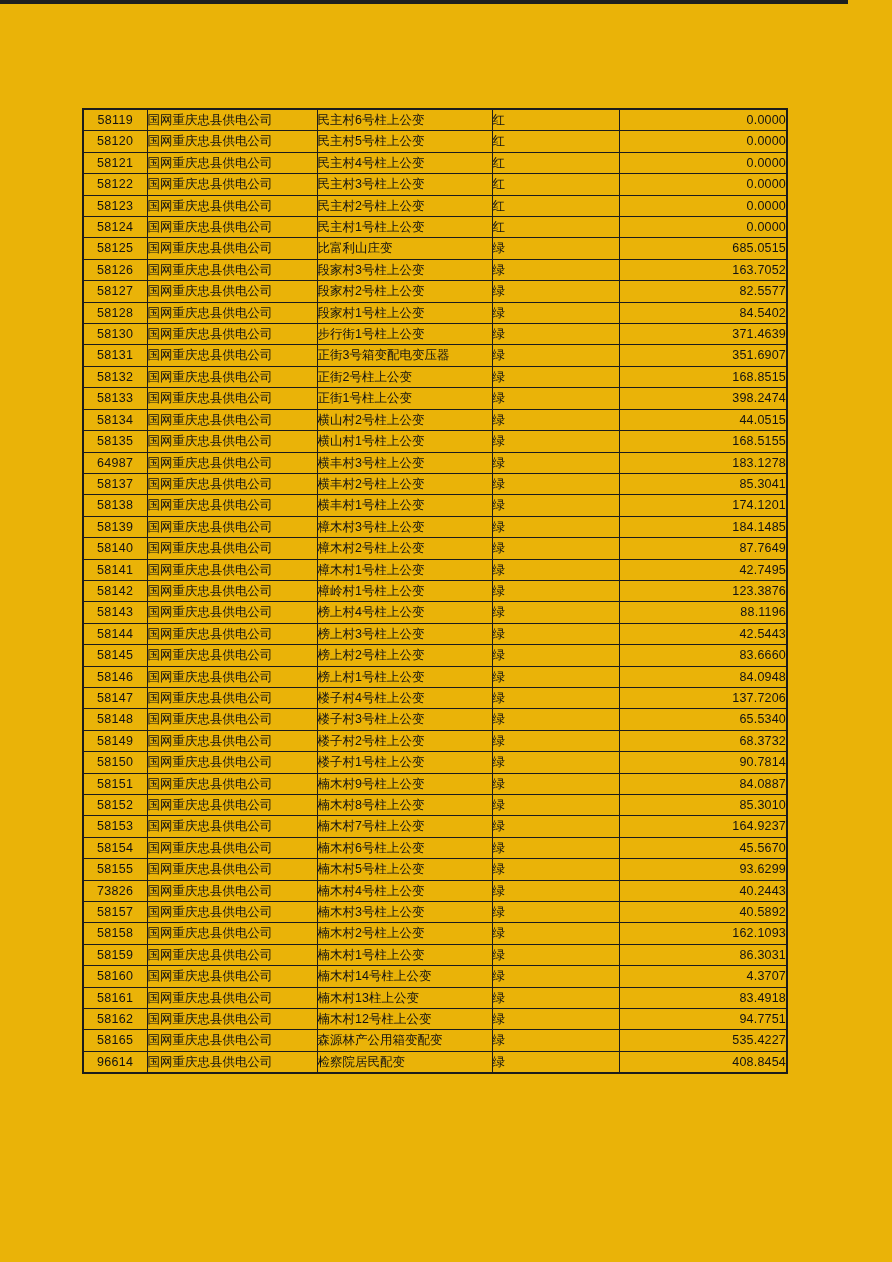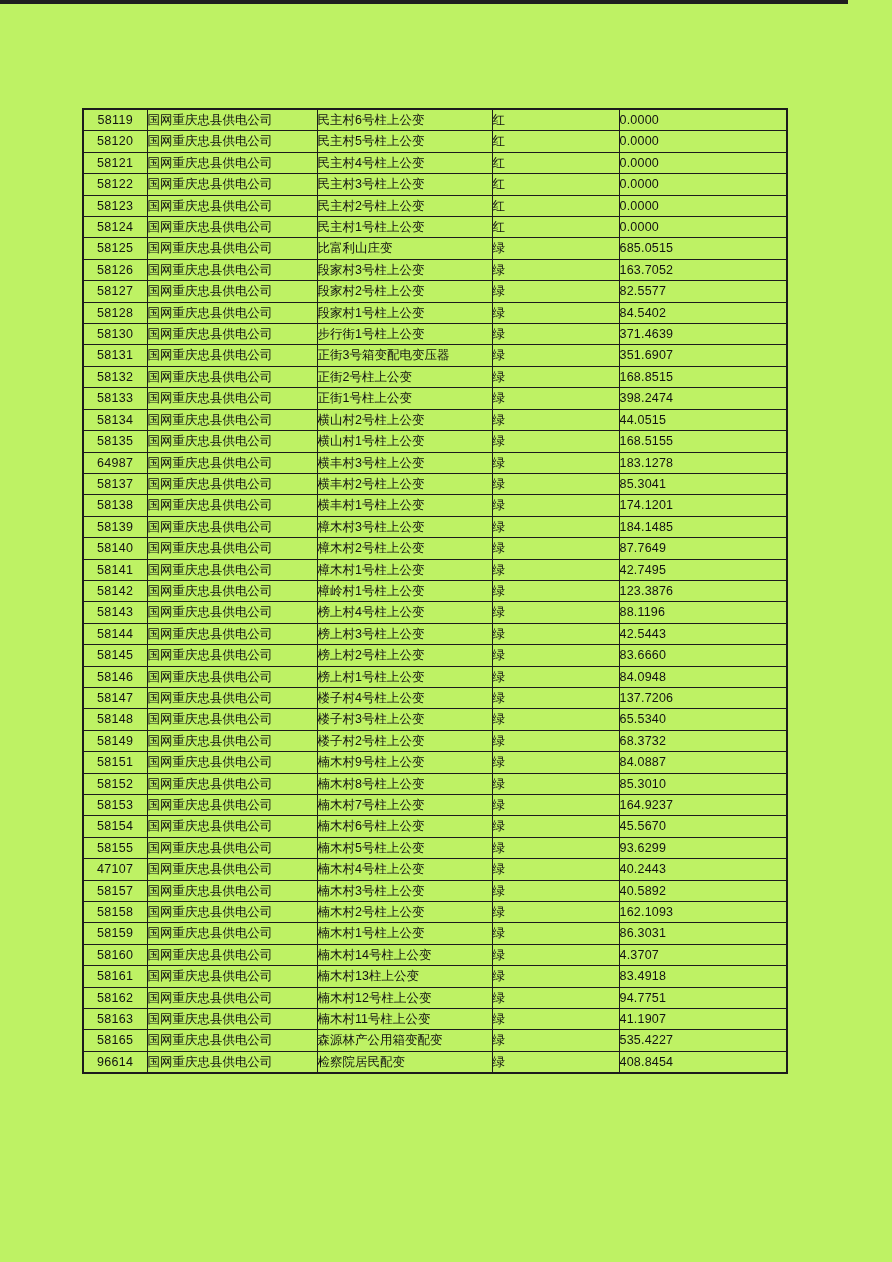--- a/index.html
+++ b/index.html
@@ -15,7 +15,7 @@
     position: absolute;
     left: 0; top: 0;
     width: 892px; height: 1262px;
-    background: #bef264;
+    background: #eab308;
   }
   .top-rule {
     position: absolute;

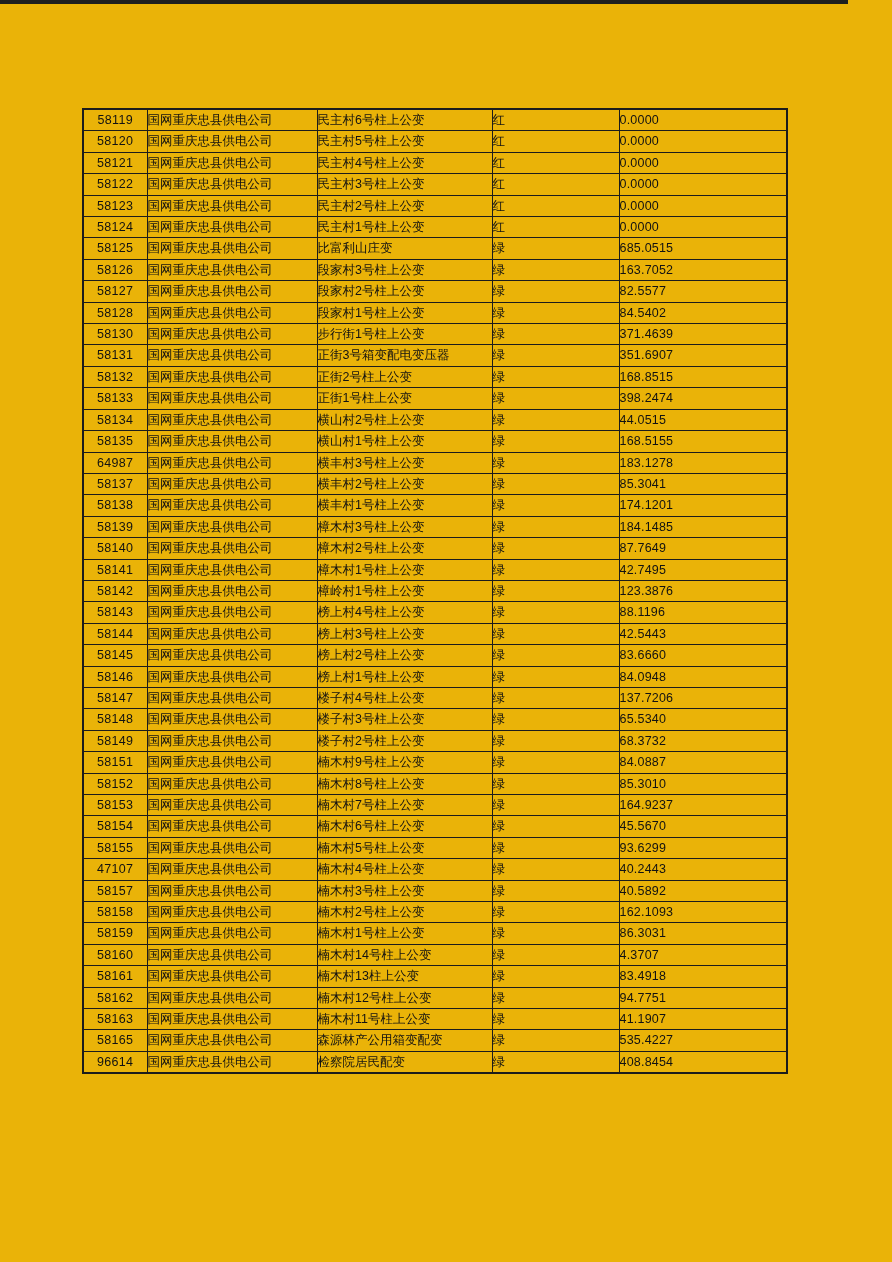--- a/index.html
+++ b/index.html
@@ -58,7 +58,7 @@
     text-align: left;
   }
   td.c-value {
-    text-align: left;
+    text-align: right;
     font-size: 13.5px;
     letter-spacing: 0.2px;
     border-radius: 7px;

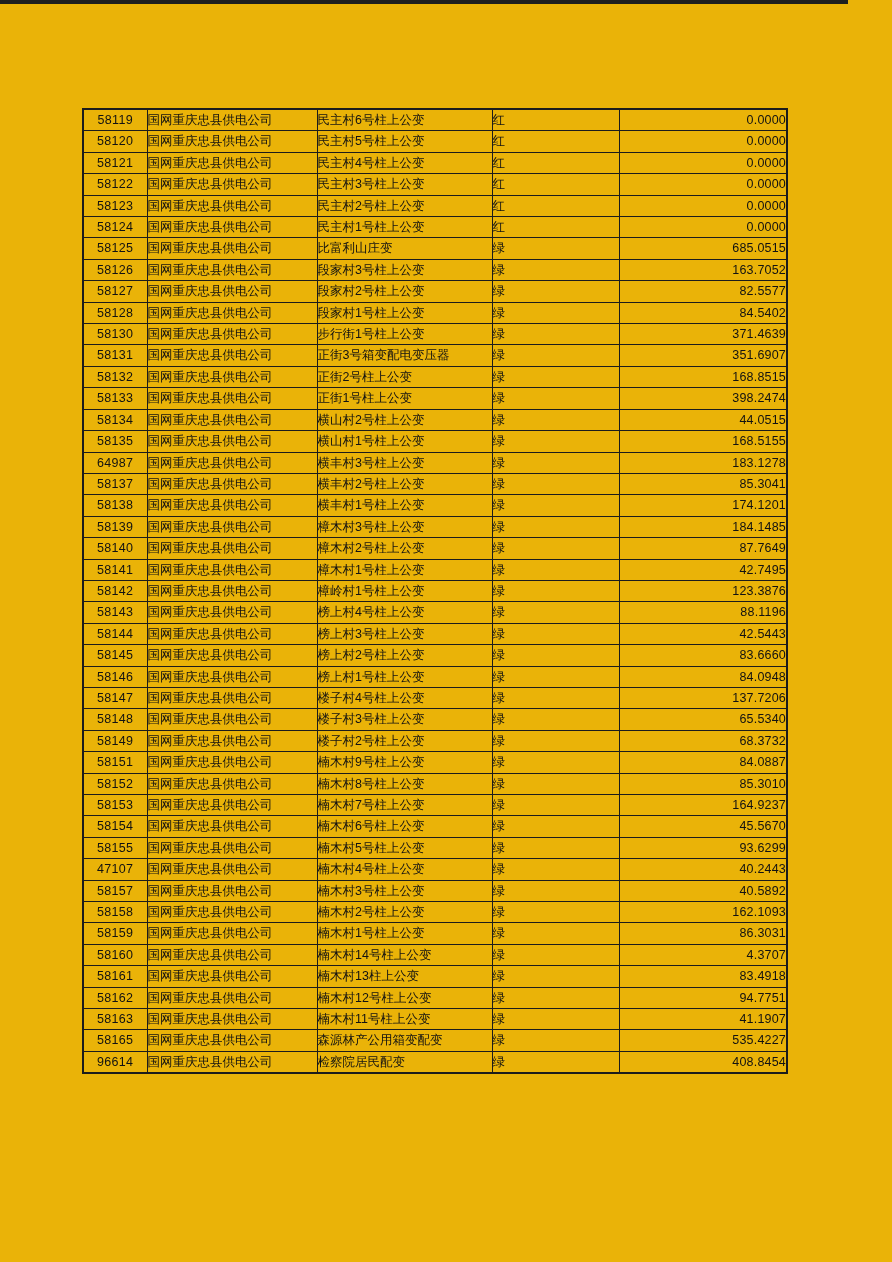--- a/index.html
+++ b/index.html
@@ -289,6 +289,13 @@
           <td class="c-value">68.3732</td>
         </tr>
         <tr>
+          <td class="c-id">58150</td>
+          <td class="c-company">国网重庆忠县供电公司</td>
+          <td class="c-station">楼子村1号柱上公变</td>
+          <td class="c-status">绿</td>
+          <td class="c-value">90.7814</td>
+        </tr>
+        <tr>
           <td class="c-id">58151</td>
           <td class="c-company">国网重庆忠县供电公司</td>
           <td class="c-station">楠木村9号柱上公变</td>

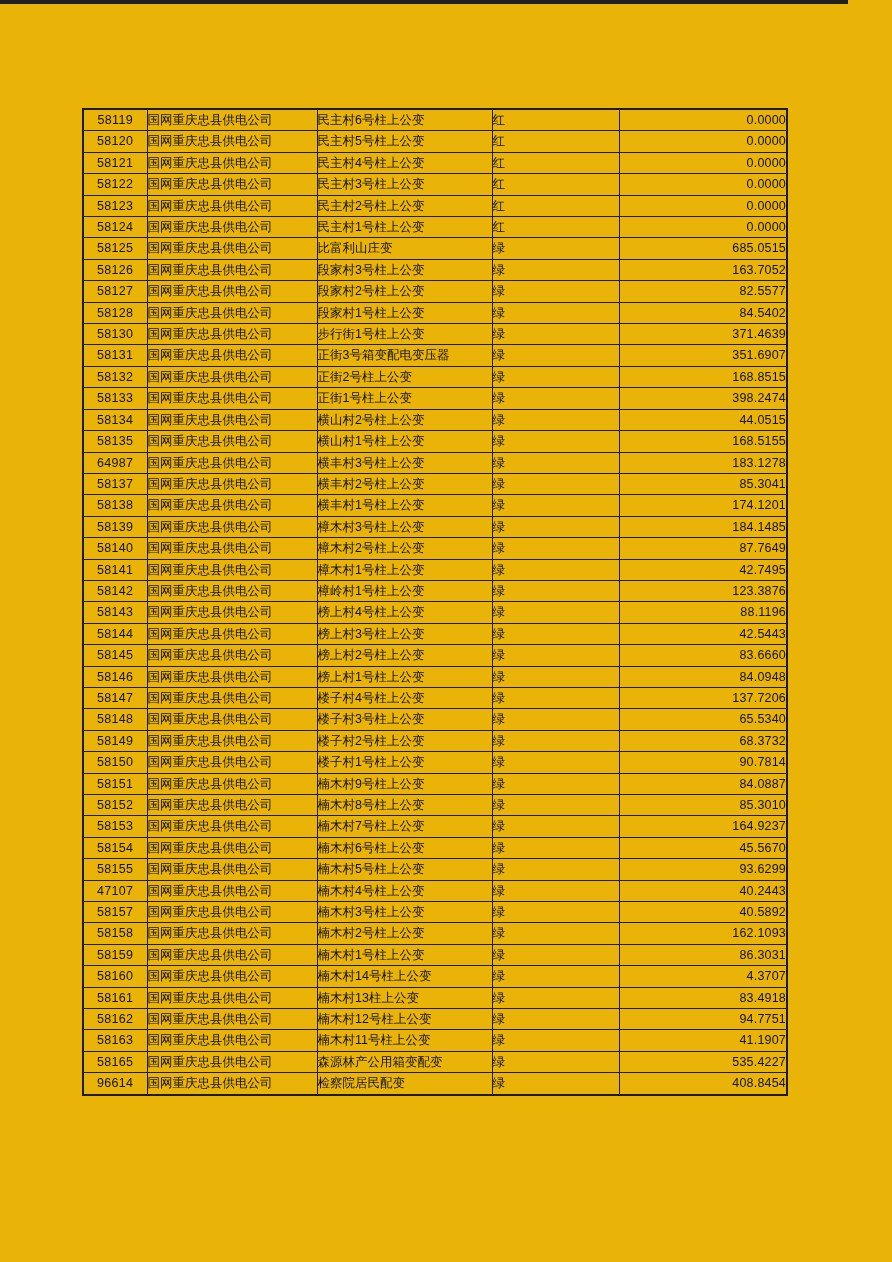--- a/index.html
+++ b/index.html
@@ -331,7 +331,7 @@
           <td class="c-value">93.6299</td>
         </tr>
         <tr>
-          <td class="c-id">47107</td>
+          <td class="c-id">73826</td>
           <td class="c-company">国网重庆忠县供电公司</td>
           <td class="c-station">楠木村4号柱上公变</td>
           <td class="c-status">绿</td>

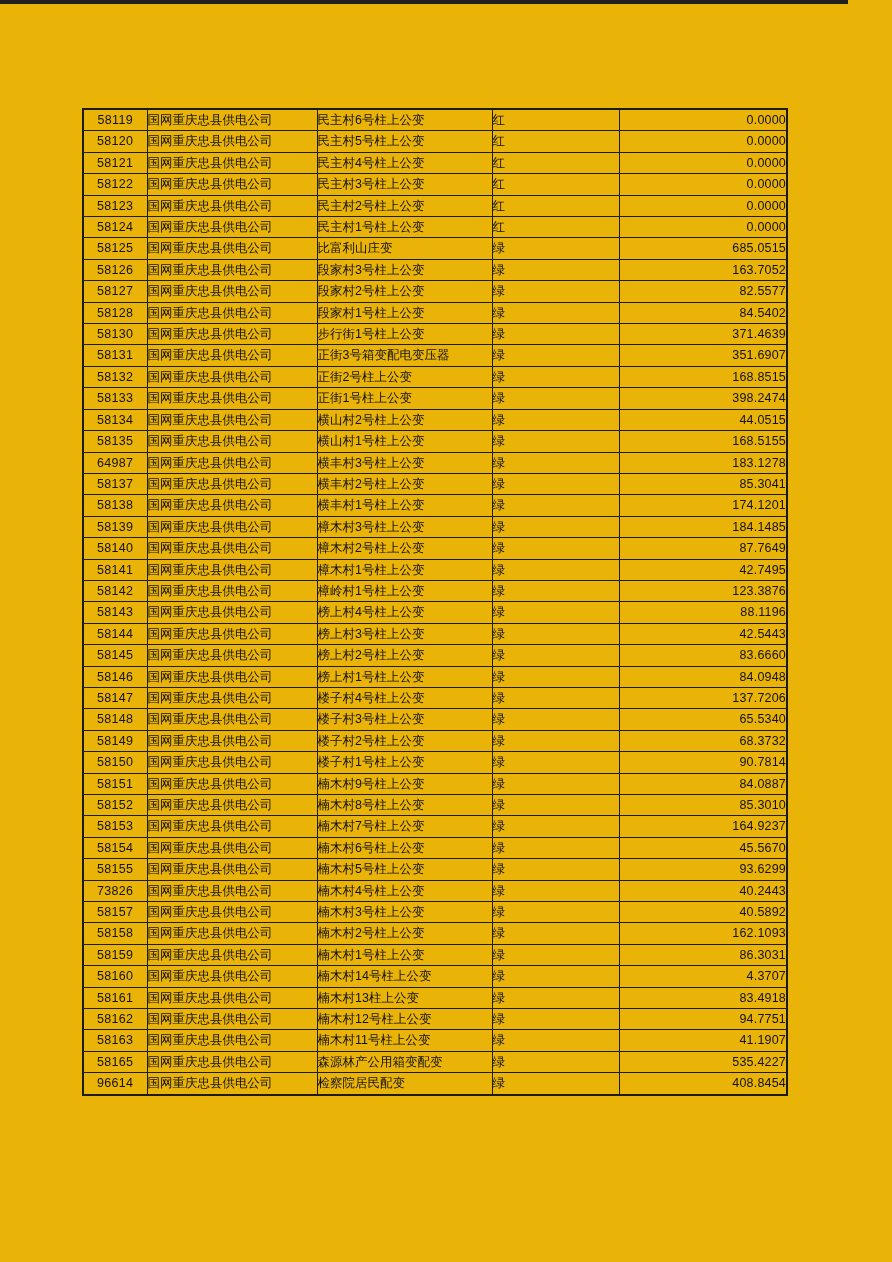--- a/index.html
+++ b/index.html
@@ -380,13 +380,6 @@
           <td class="c-value">94.7751</td>
         </tr>
         <tr>
-          <td class="c-id">58163</td>
-          <td class="c-company">国网重庆忠县供电公司</td>
-          <td class="c-station">楠木村11号柱上公变</td>
-          <td class="c-status">绿</td>
-          <td class="c-value">41.1907</td>
-        </tr>
-        <tr>
           <td class="c-id">58165</td>
           <td class="c-company">国网重庆忠县供电公司</td>
           <td class="c-station">森源林产公用箱变配变</td>

